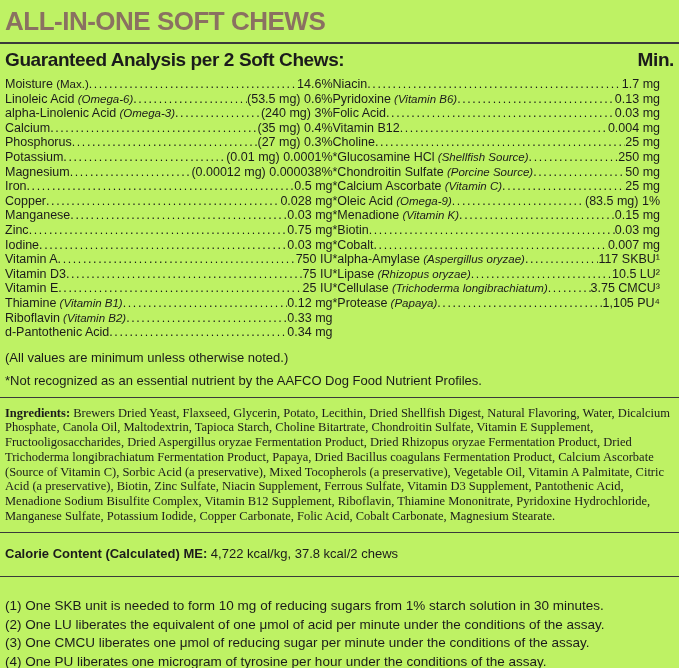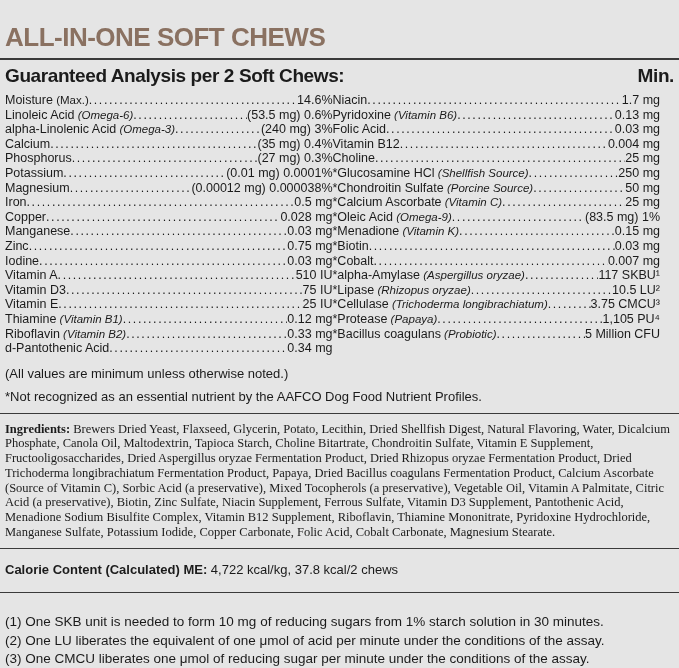--- a/index.html
+++ b/index.html
@@ -13,8 +13,8 @@
     position: relative;
     width: 679px;
     height: 668px;
-    background: #e5e5e5;
-    padding: 16px 5px;
+    background: #bef264;
+    padding: 0 5px;
     overflow: hidden;
   }
   .page-title {

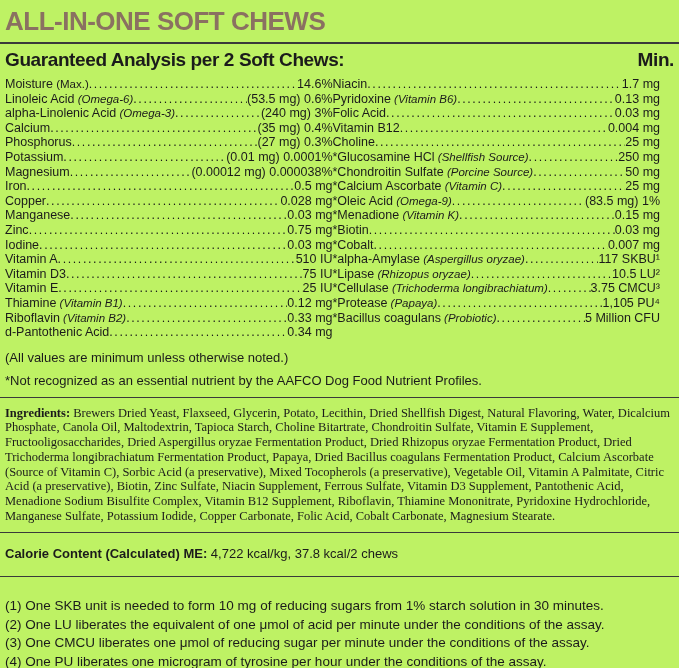--- a/index.html
+++ b/index.html
@@ -183,7 +183,7 @@
         <div class="ga-row">
           <span class="ga-label">Vitamin A</span>
           <span class="ga-dots"></span>
-          <span class="ga-value">510 IU</span>
+          <span class="ga-value">750 IU</span>
         </div>
         <div class="ga-row">
           <span class="ga-label">Vitamin D3</span>

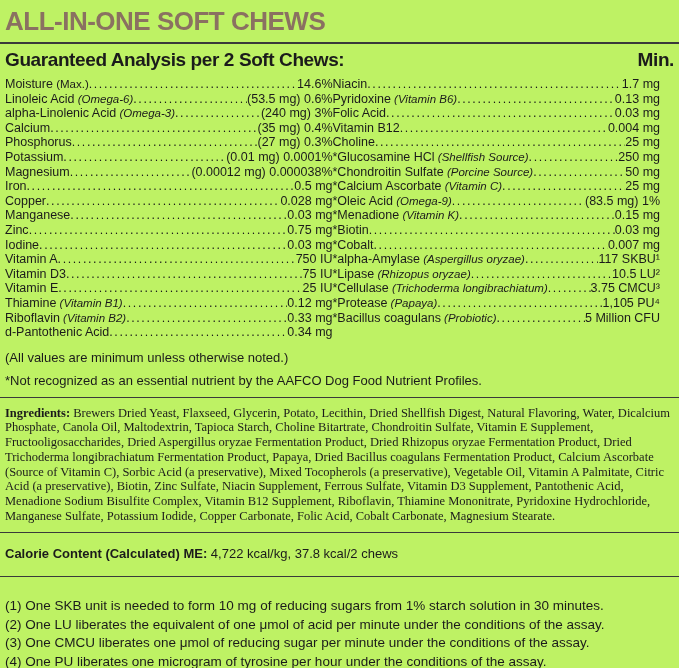--- a/index.html
+++ b/index.html
@@ -292,11 +292,6 @@
           <span class="ga-dots"></span>
           <span class="ga-value">1,105 PU⁴</span>
         </div>
-        <div class="ga-row">
-          <span class="ga-label">*Bacillus coagulans<span class="paren italic">&nbsp;(Probiotic)</span></span>
-          <span class="ga-dots"></span>
-          <span class="ga-value">5 Million CFU</span>
-        </div>
       </div>
   </div>
 

